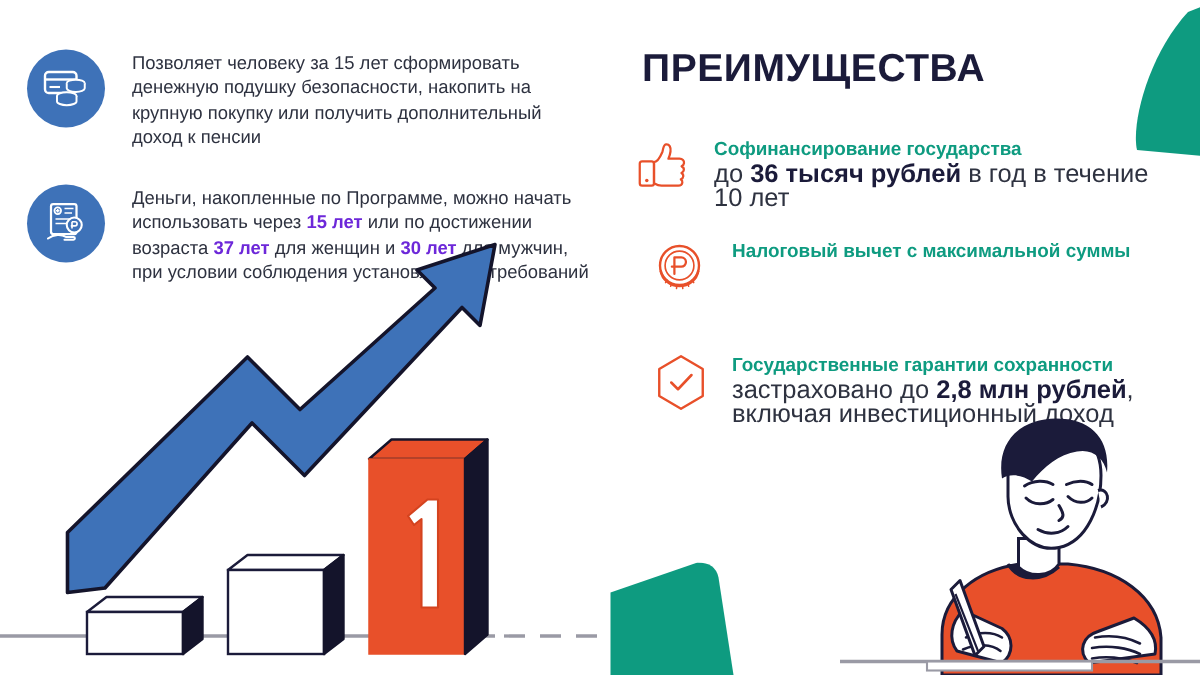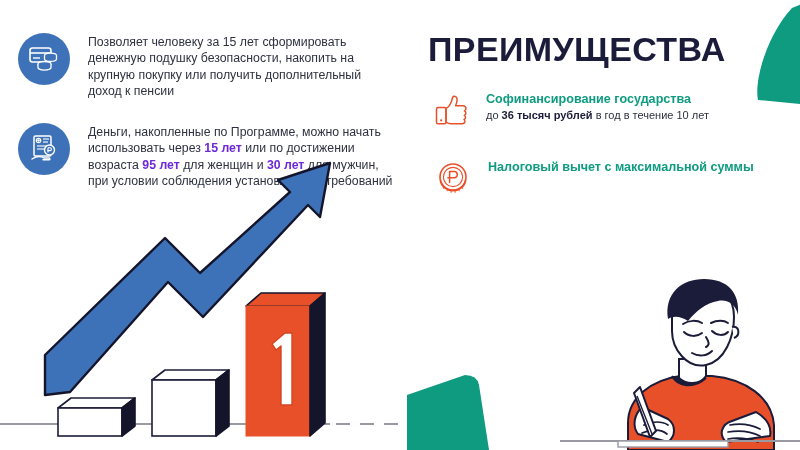--- a/index.html
+++ b/index.html
@@ -68,7 +68,7 @@
     position: absolute;
     left: 428px;
     top: 30px;
-    font-size: 34px;
+    font-size: 26px;
     font-weight: bold;
     letter-spacing: 0.4px;
     color: #1B1B3A;

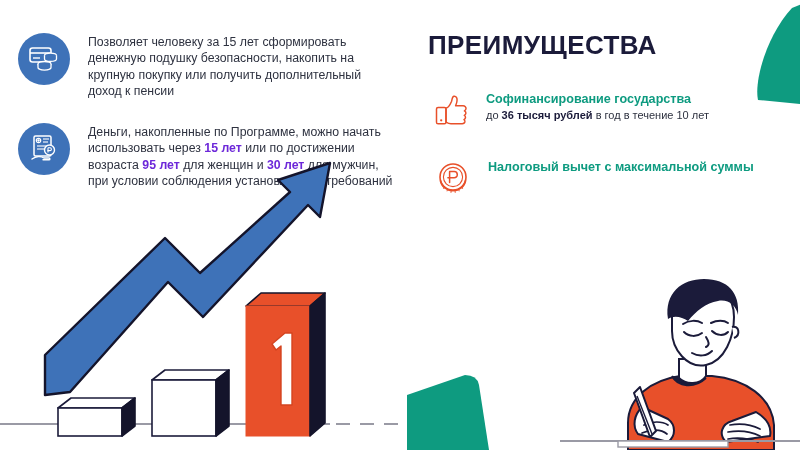--- a/index.html
+++ b/index.html
@@ -79,7 +79,7 @@
     align-items: flex-start;
     width: 360px;
   }
-  #adv-item-0 { left: 430px; top: 90px; }
+  #adv-item-0 { left: 420px; top: 90px; }
   #adv-item-1 { left: 432px; top: 158px; }
   #adv-item-2 { left: 432px; top: 234px; }
 

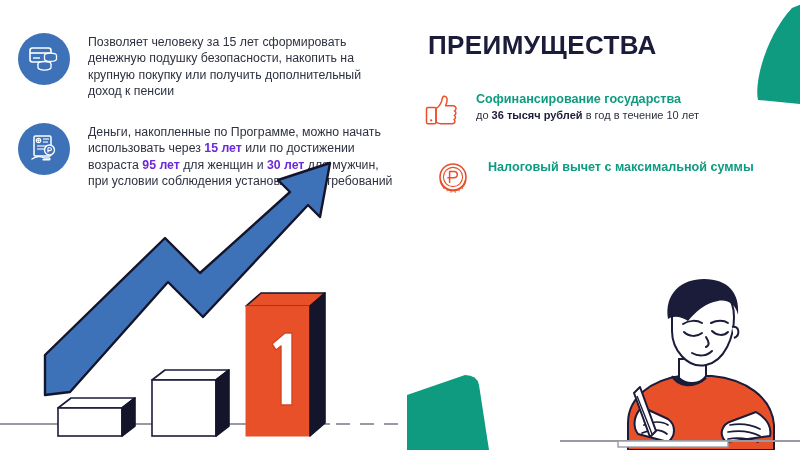--- a/index.html
+++ b/index.html
@@ -100,7 +100,7 @@
     white-space: nowrap;
   }
   .adv-sub {
-    font-size: 11px;
+    font-size: 17px;
     color: #2E3240;
     line-height: 15.6px;
     margin-top: 1px;

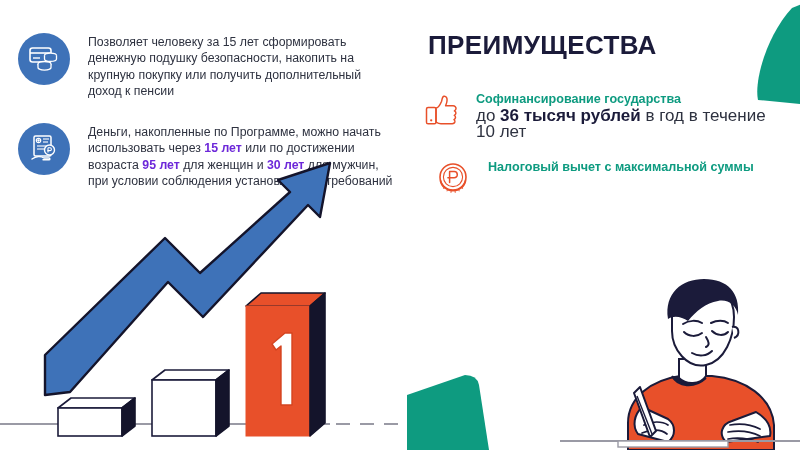--- a/index.html
+++ b/index.html
@@ -159,7 +159,7 @@
       </svg>
     </div>
     <div class="info-text">
-      <span>Деньги, накопленные по Программе, можно начать использовать через </span><span class="hl-orange">15 лет</span><span> или по достижении возраста </span><span class="hl-orange">95 лет</span><span> для женщин и </span><span class="hl-orange">30 лет</span><span> для мужчин, при условии соблюдения установленных требований</span>
+      <span>Деньги, накопленные по Программе, можно начать использовать через </span><span class="hl-orange">15 лет</span><span> или по достижении возраста </span><span class="hl-orange">37 лет</span><span> для женщин и </span><span class="hl-orange">30 лет</span><span> для мужчин, при условии соблюдения установленных требований</span>
     </div>
   </div>
 

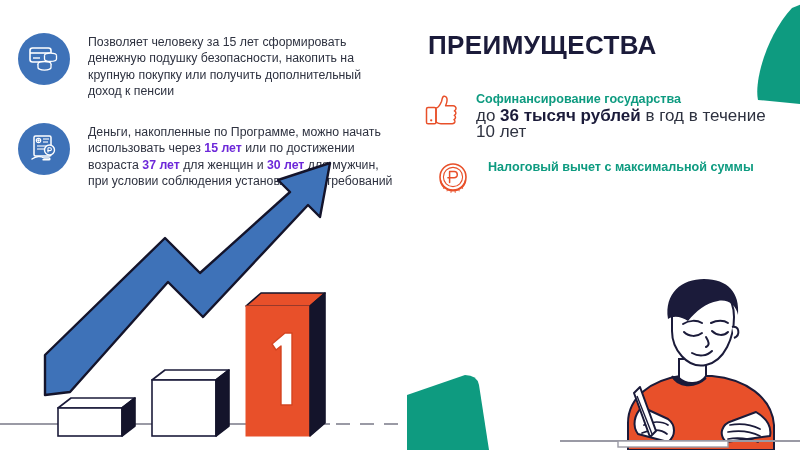--- a/index.html
+++ b/index.html
@@ -201,6 +201,18 @@
     </div>
   </div>
 
+  <div class="adv-item" id="adv-item-2">
+    <div class="adv-icon">
+      <svg width="38" height="40" viewBox="0 0 38 40">
+        <path d="M19 2.5 L33.5 11 L33.5 29 L19 37.5 L4.5 29 L4.5 11 Z" fill="none" stroke="#E8502A" stroke-width="1.6" stroke-linejoin="round"></path>
+        <path d="M12.5 20 L17 24.5 L26 15" fill="none" stroke="#E8502A" stroke-width="1.7" stroke-linecap="round" stroke-linejoin="round"></path>
+      </svg>
+    </div>
+    <div class="adv-text">
+      <div class="adv-head">Государственные гарантии сохранности</div>
+      <div class="adv-sub"><span>застраховано до </span><b>2,8 млн рублей</b><span>, включая инвестиционный доход</span></div>
+    </div>
+  </div>
 
   <svg id="chart" viewBox="0 0 430 320" preserveAspectRatio="none">
 

